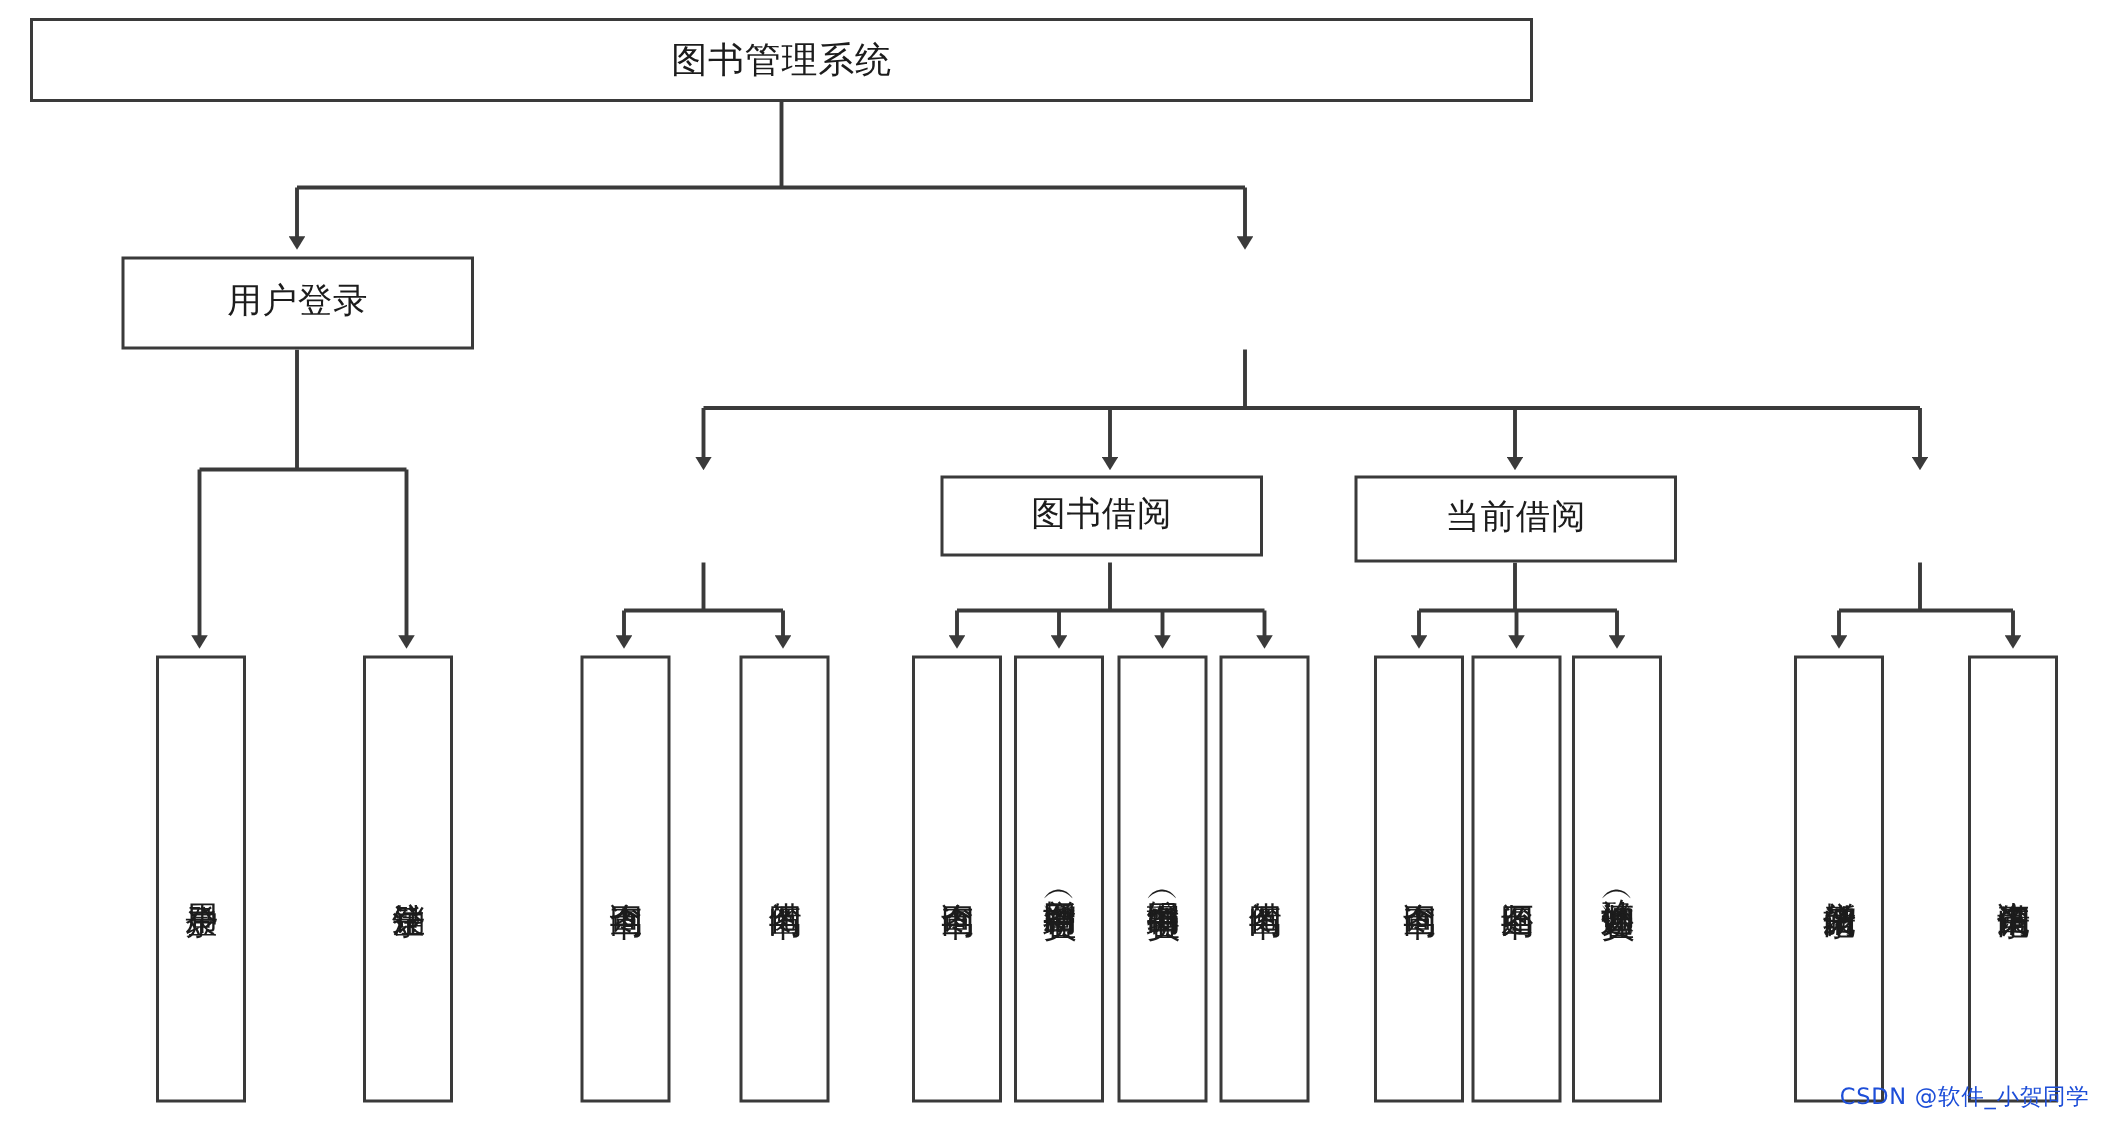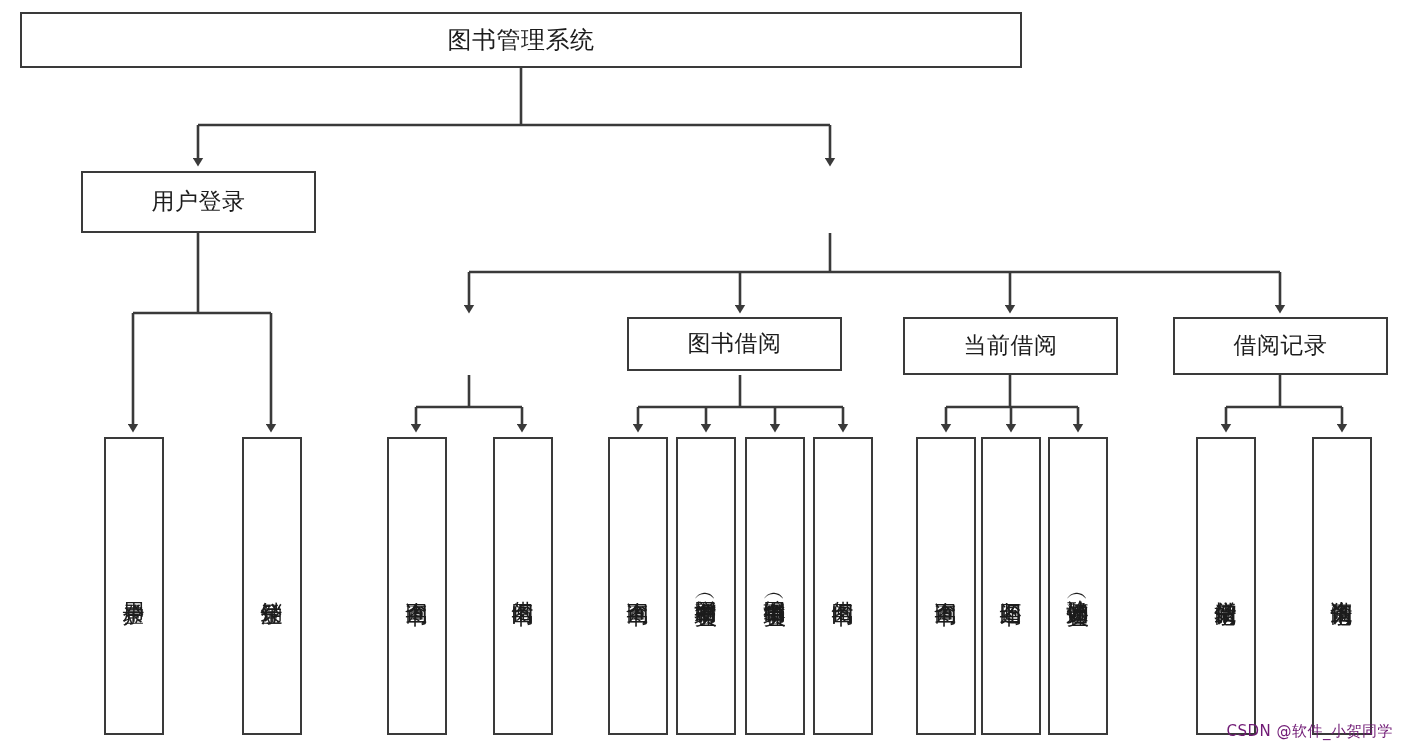--- a/index.html
+++ b/index.html
@@ -145,9 +145,6 @@
   <div class="node horiz" style="left:903px; top:317px; width:215px; height:58px;">
     <span class="node-label">当前借阅</span>
   </div>
-  <div class="node horiz" style="left:1173px; top:317px; width:215px; height:58px;">
-    <span class="node-label">借阅记录</span>
-  </div>
 
   <div class="node vert" style="left:104px; top:437px; width:60px; height:298px;">
     <span class="node-label">用户登录</span>

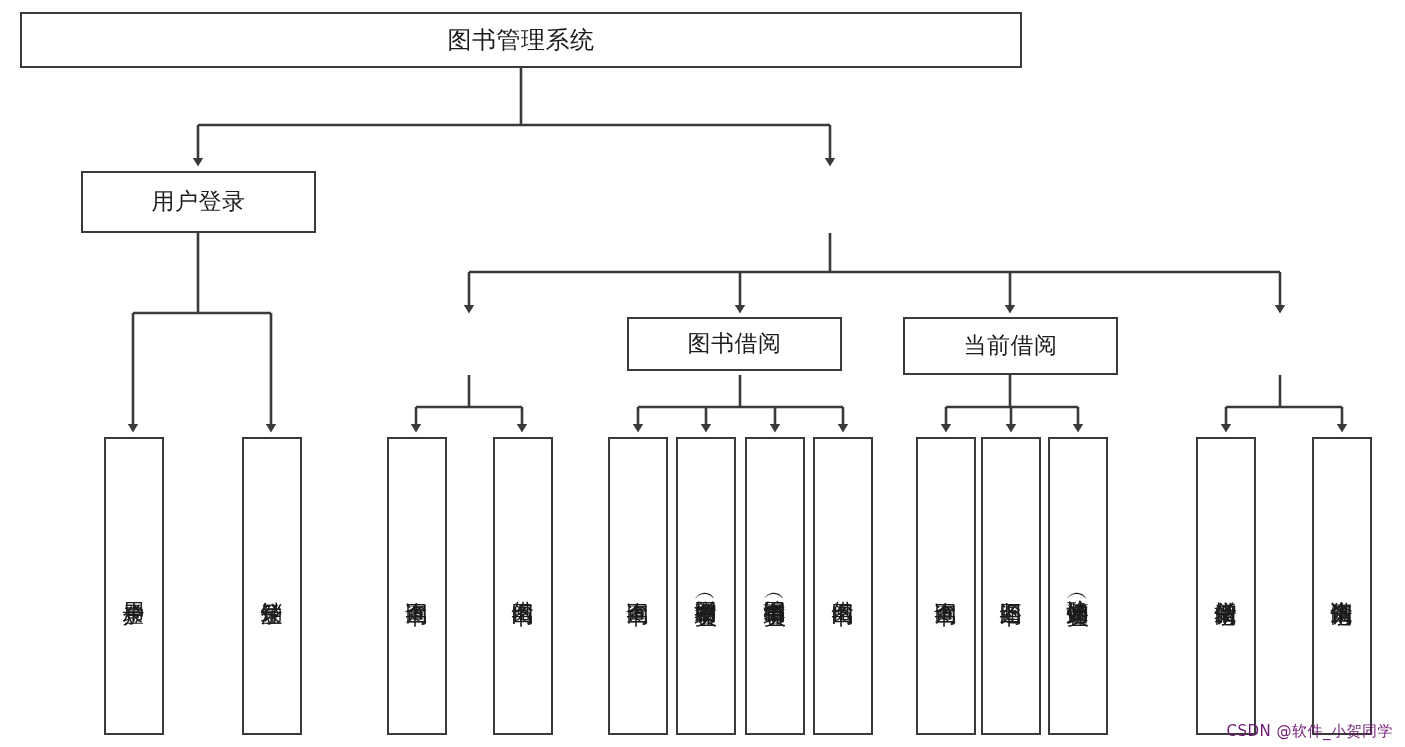--- a/index.html
+++ b/index.html
@@ -70,7 +70,7 @@
     right: 12px;
     bottom: 6px;
     font-size: 15px;
-    color: #701a75;
+    color: #1d4ed8;
     z-index: 5;
     white-space: nowrap;
     letter-spacing: 0.5px;

